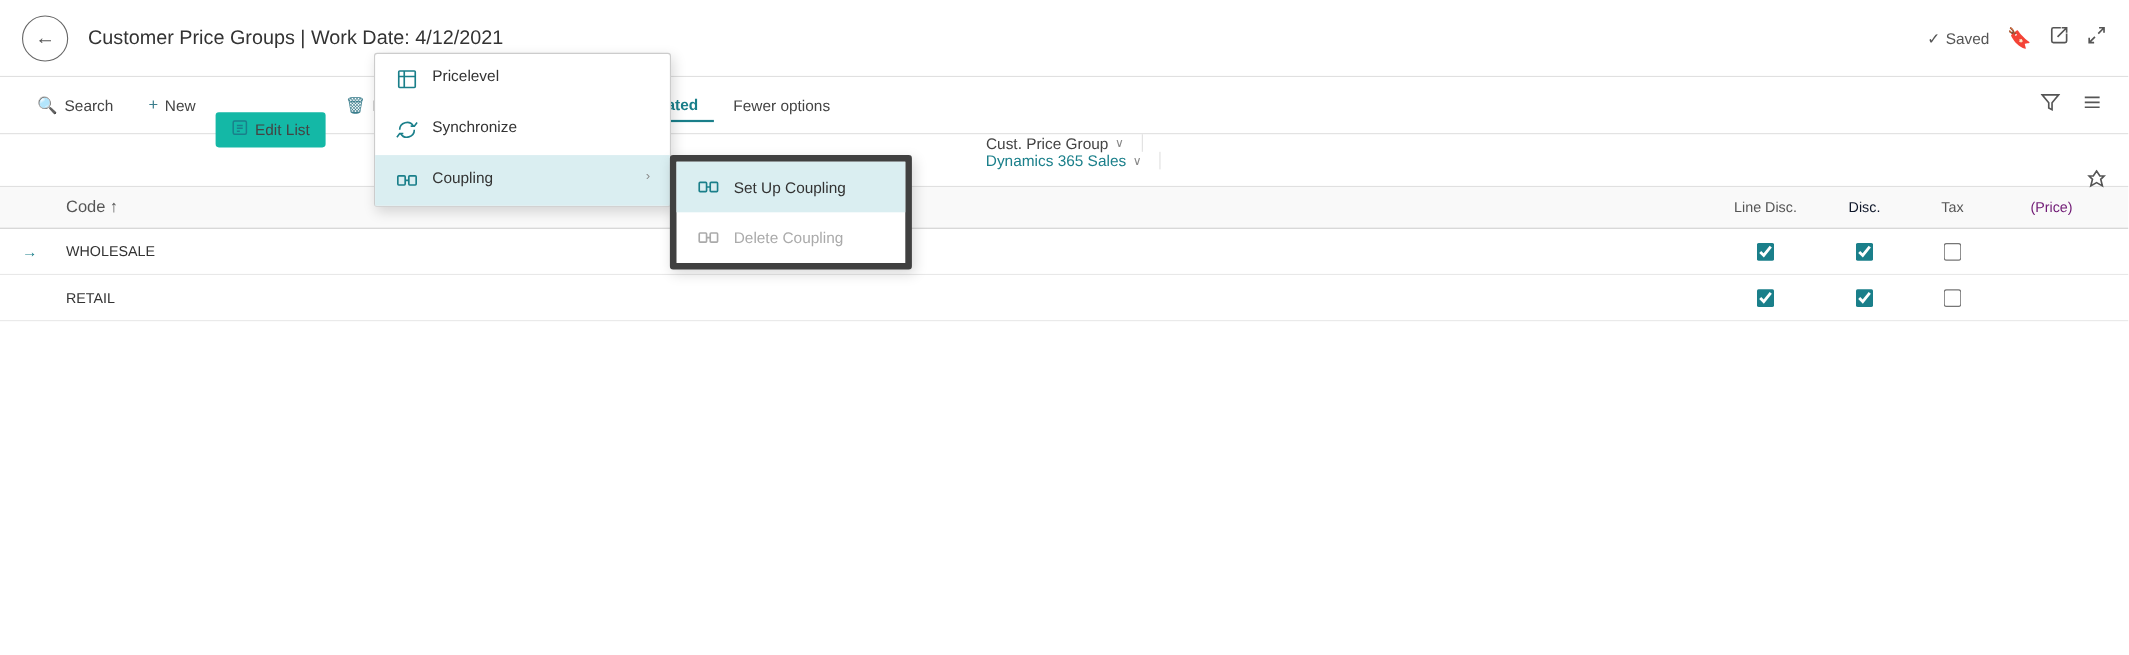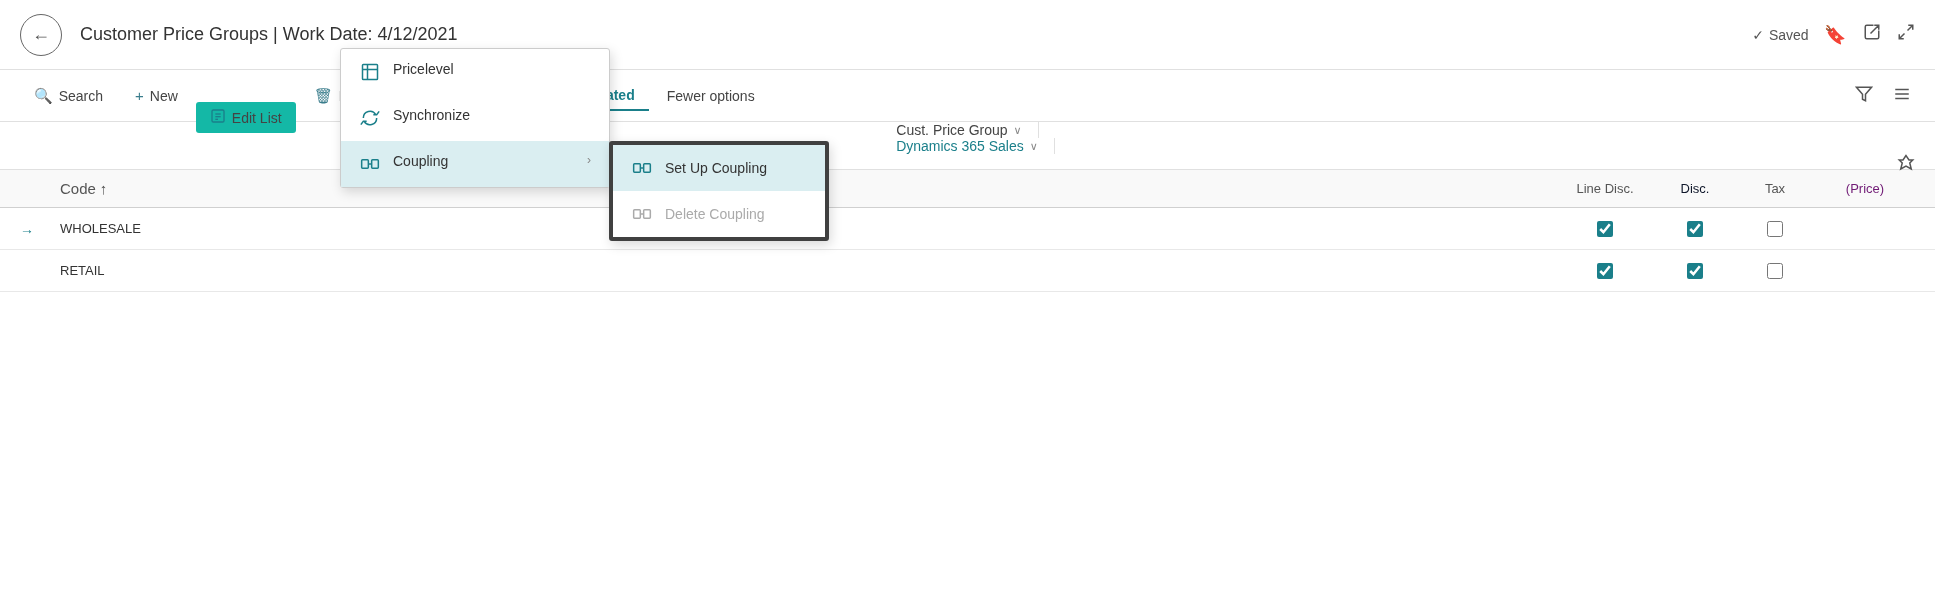--- a/index.html
+++ b/index.html
@@ -324,7 +324,7 @@
       left: 100%;
       top: 0;
       background: #fff;
-      border: 4px solid #404040;
+      border: 6px solid #404040;
       box-shadow: 2px 4px 12px rgba(0,0,0,0.15);
       min-width: 220px;
       border-radius: 3px;

